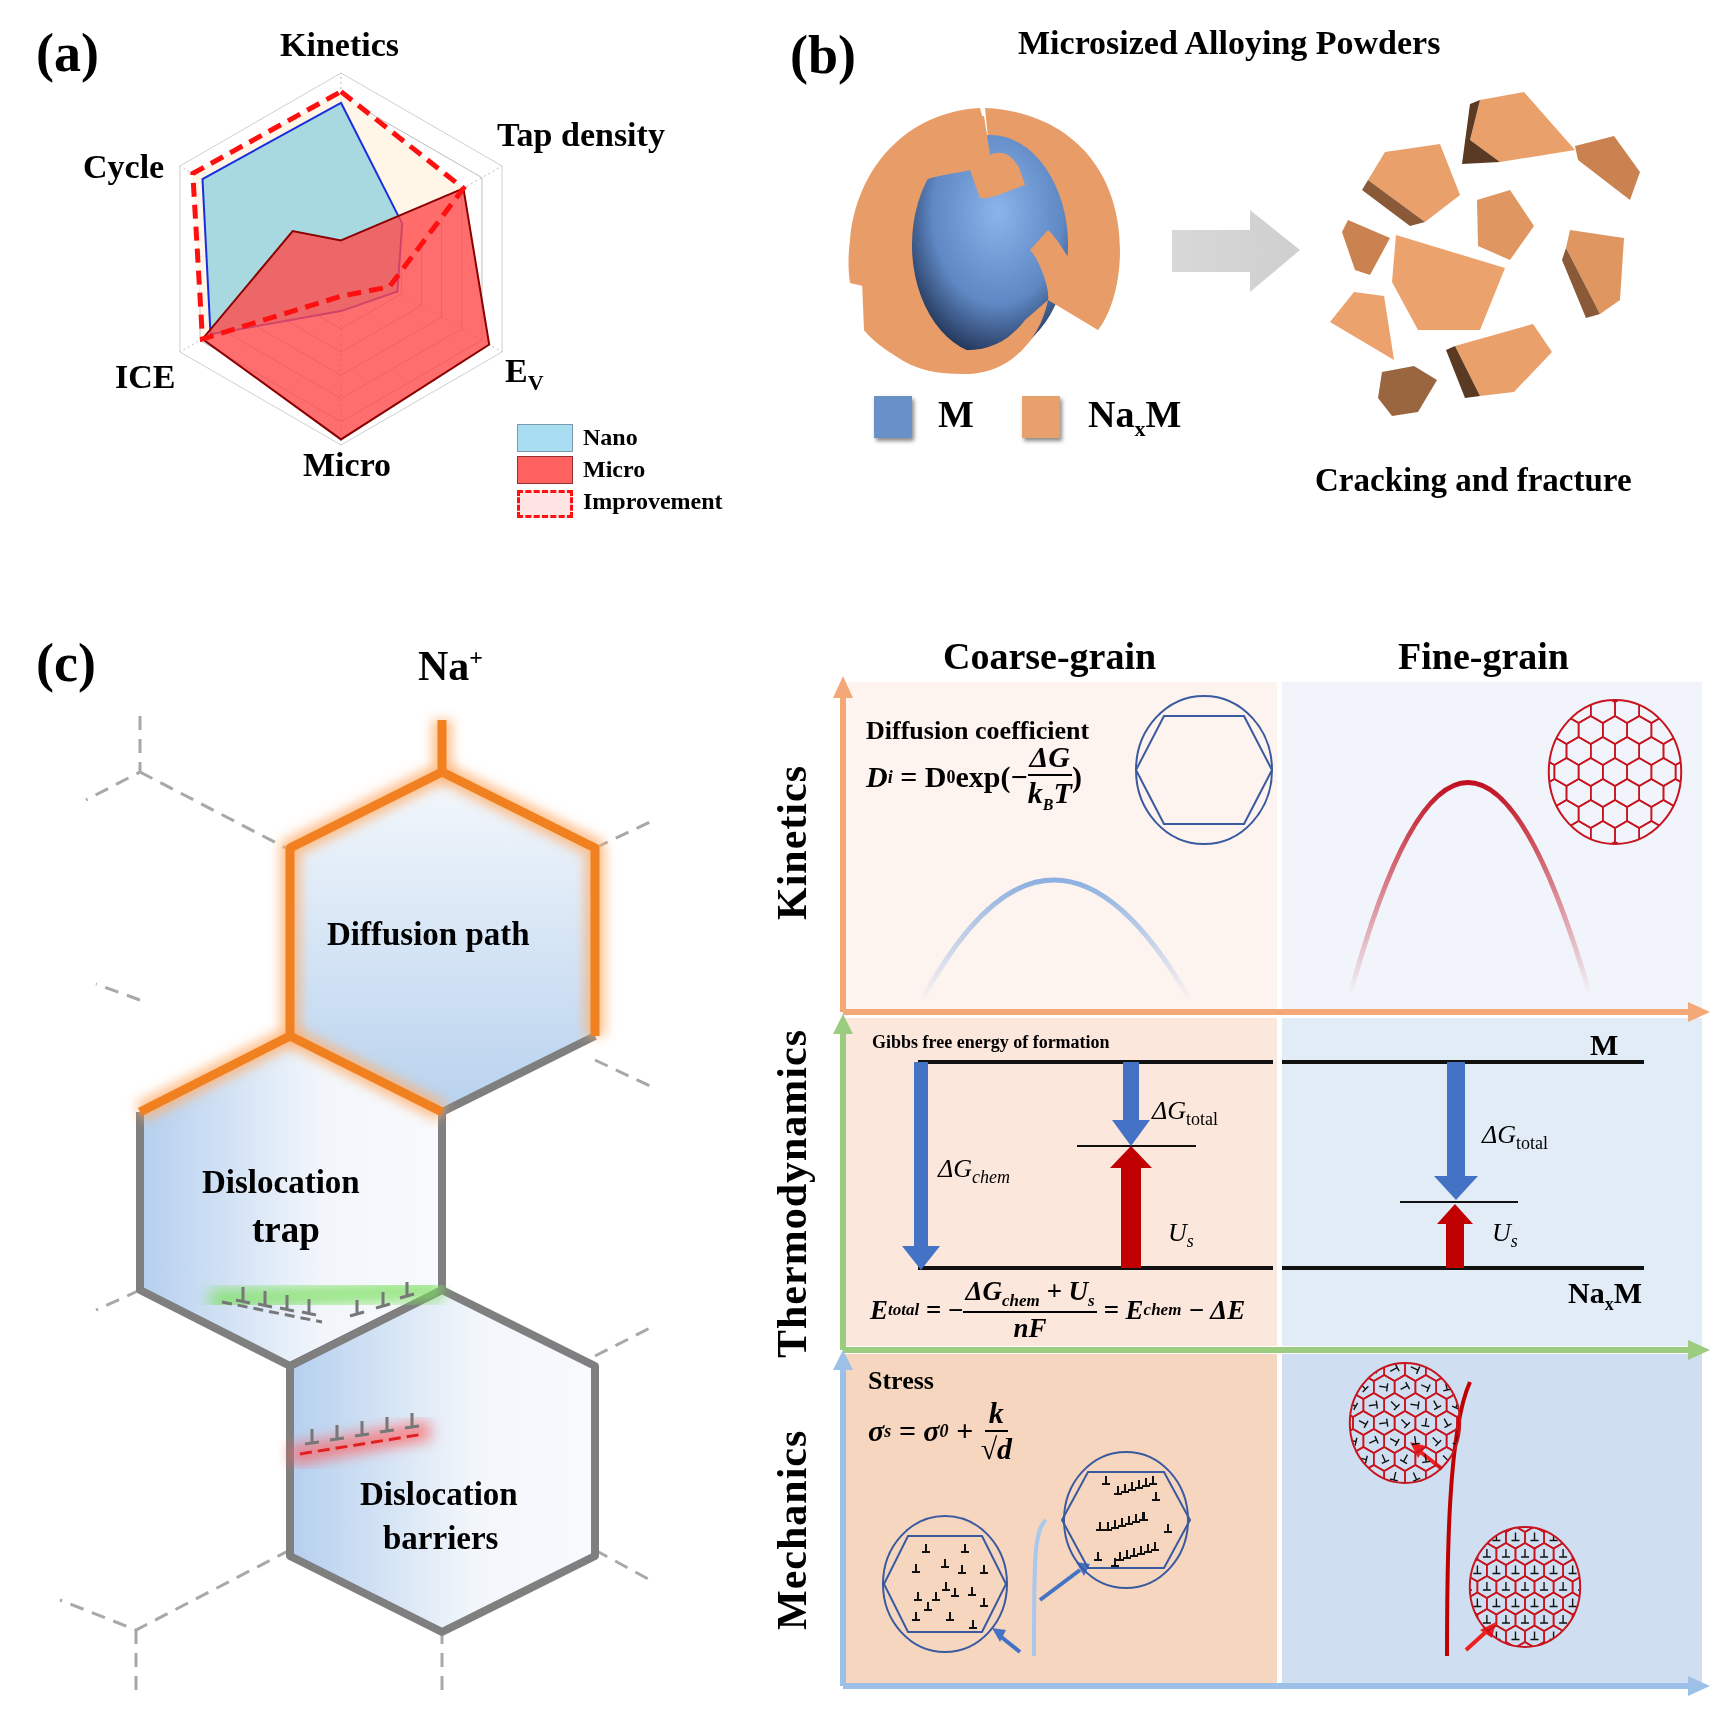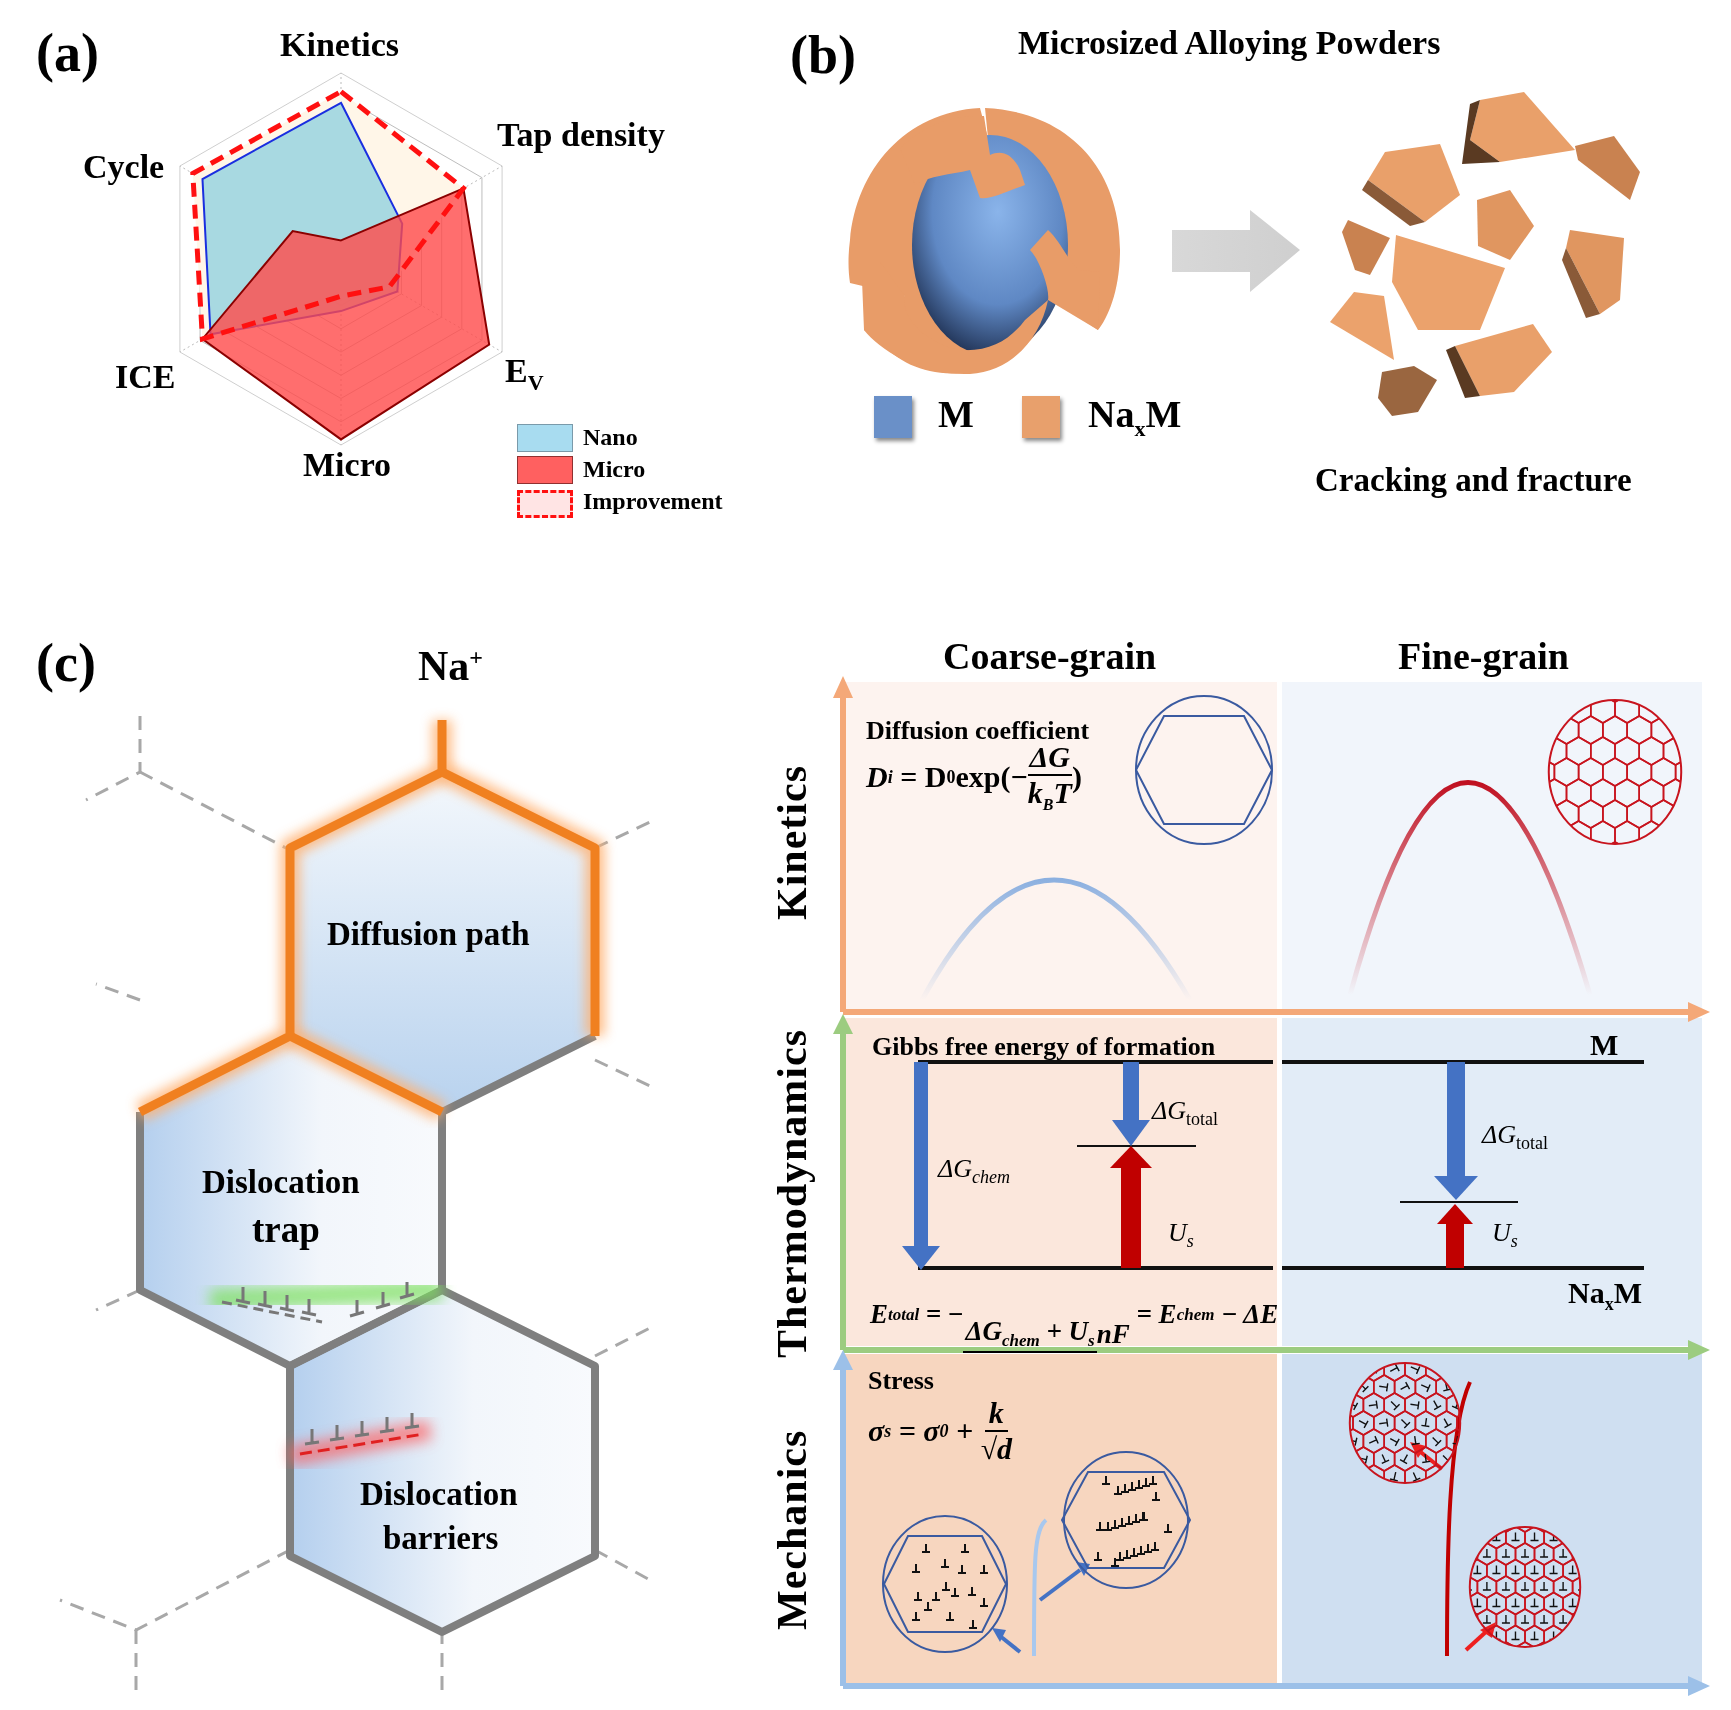--- a/index.html
+++ b/index.html
@@ -621,7 +621,7 @@
   <span style="font-style:normal">)</span>
 </div>
 
-<div class="abs bold" style="left:872px;top:1032px;font-size:26px;text-align:right;">Gibbs free energy of formation</div>
+<div class="abs bold" style="left:872px;top:1032px;font-size:18px;text-align:right;">Gibbs free energy of formation</div>
 <div class="abs bold" style="left:1590px;top:1028px;font-size:30px;">M</div>
 <div class="abs bold" style="left:1568px;top:1276px;font-size:30px;"><span>Na</span><sub style="font-size:18px">x</sub><span>M</span></div>
 <div class="abs" style="left:938px;top:1154px;font-size:26px;font-style:italic;"><span>ΔG</span><sub style="font-size:18px">chem</sub></div>

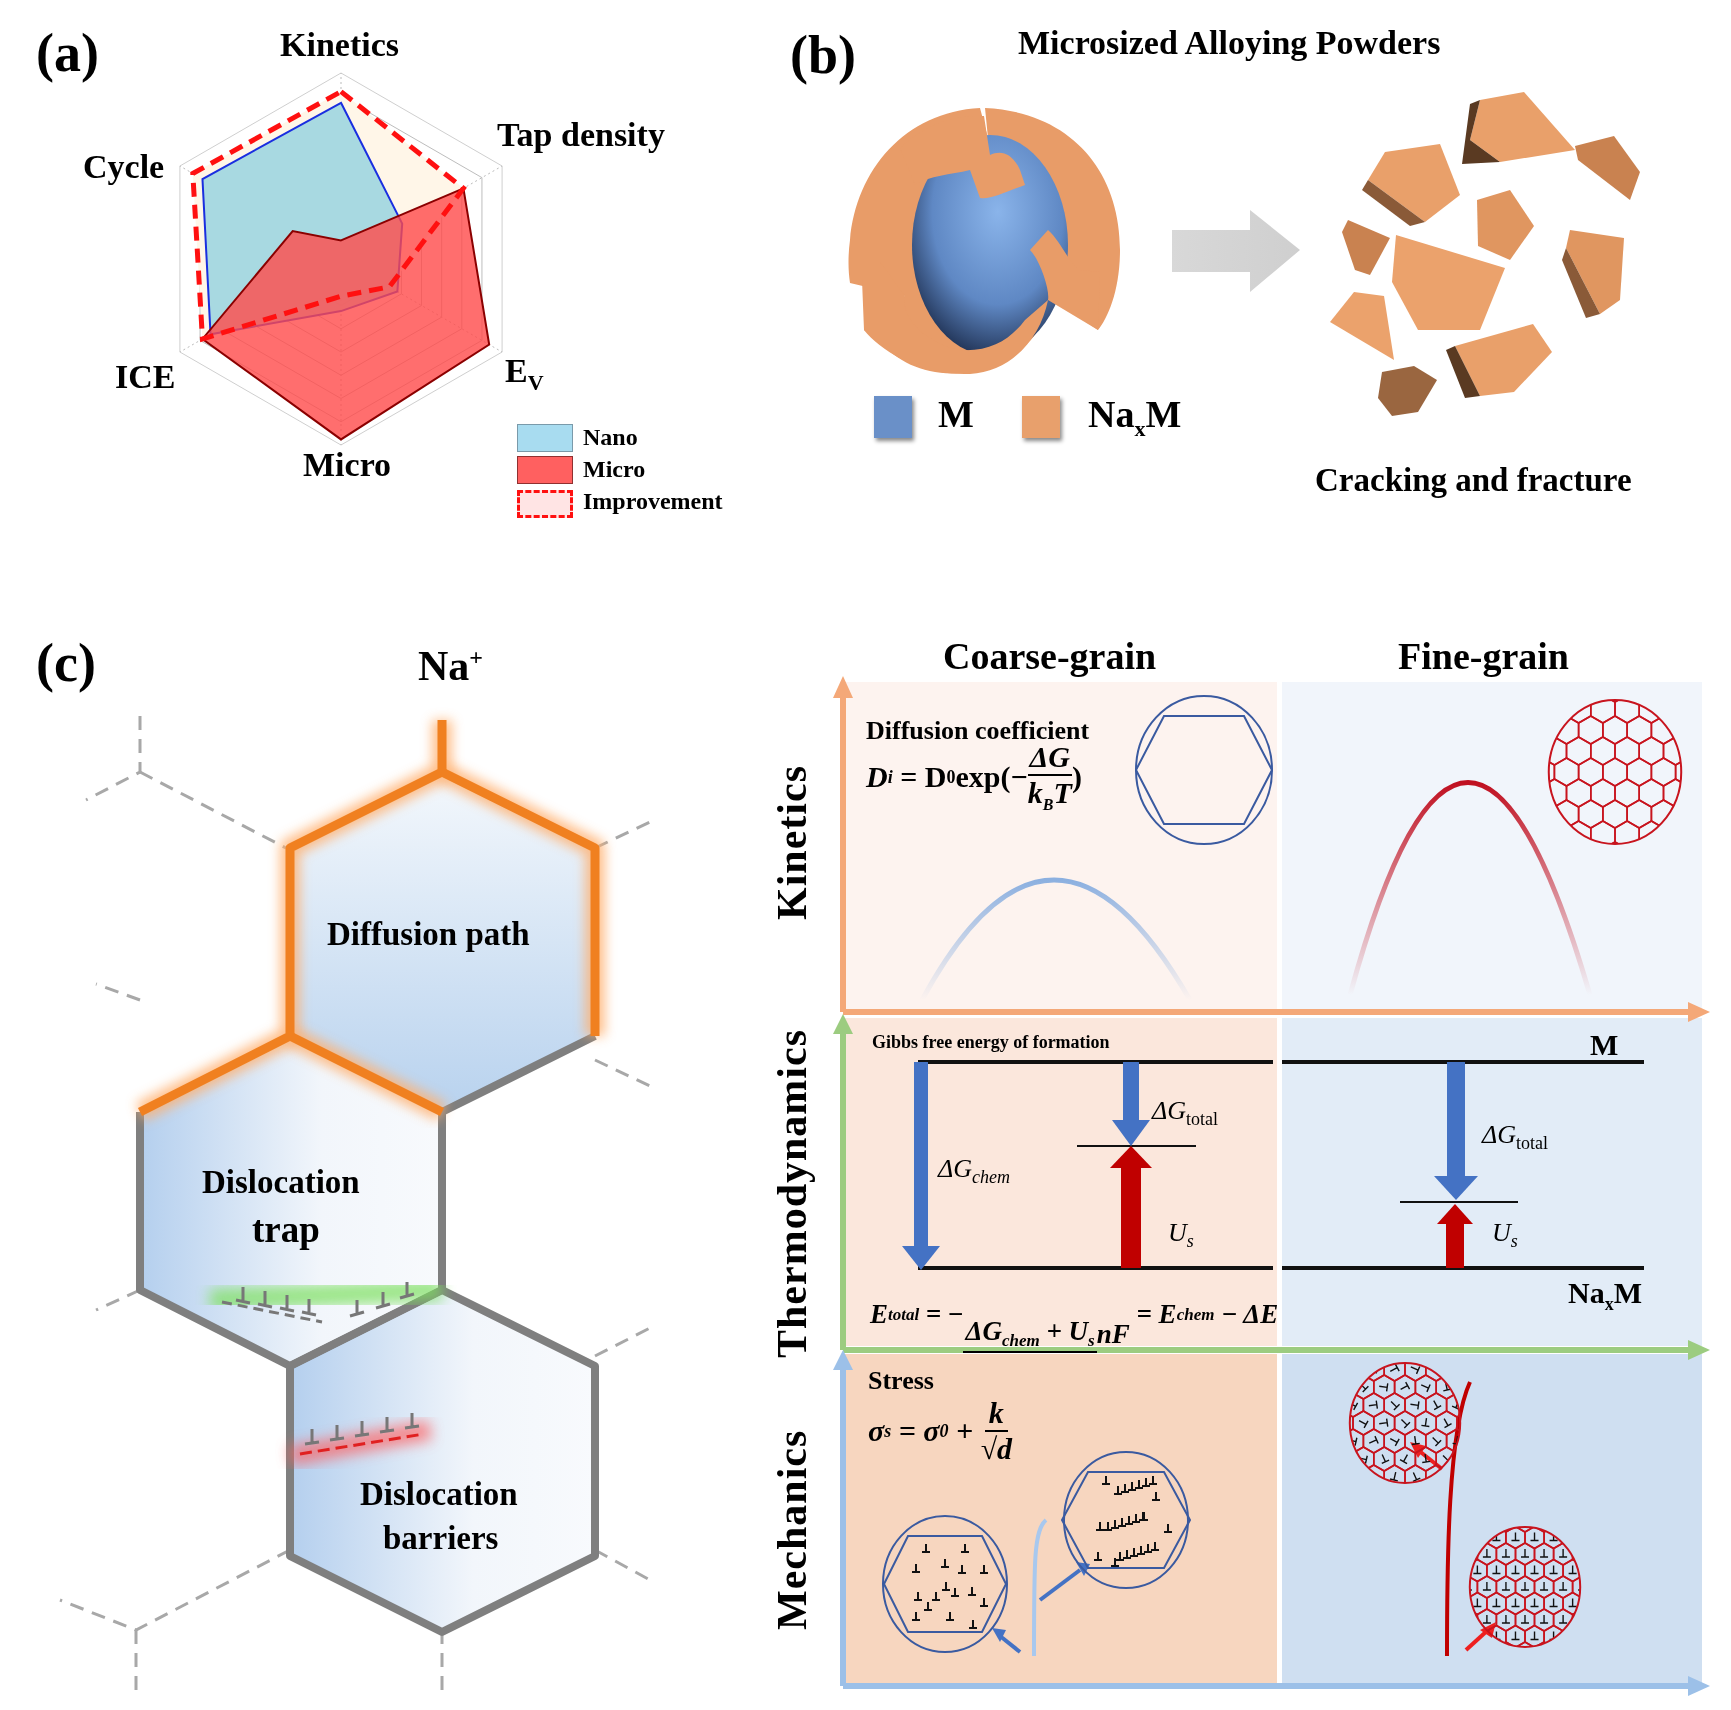--- a/index.html
+++ b/index.html
@@ -633,7 +633,7 @@
   <span>E</span>
     <sub style="font-size:17px">total</sub>
   <span style="font-style:normal;white-space:pre"> = −</span>
-  <span style="display:inline-flex;flex-direction:row;align-items:center;margin-top:40px;">
+  <span style="display:inline-flex;flex-direction:column;align-items:center;">
     <span style="border-bottom:2px solid #000;padding:0 2px;white-space:pre"><span>ΔG</span><sub style="font-size:17px">chem</sub><span> + U</span><sub style="font-size:17px">s</sub></span>
     <span>nF</span>
   </span>

